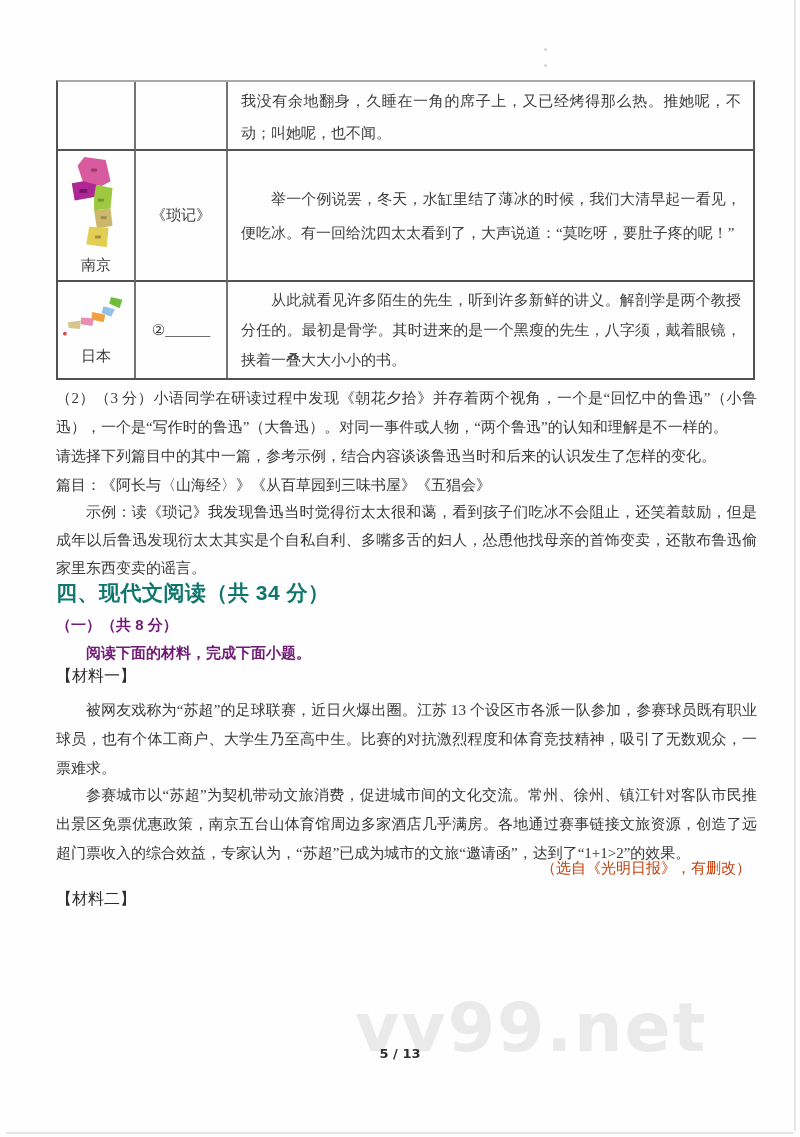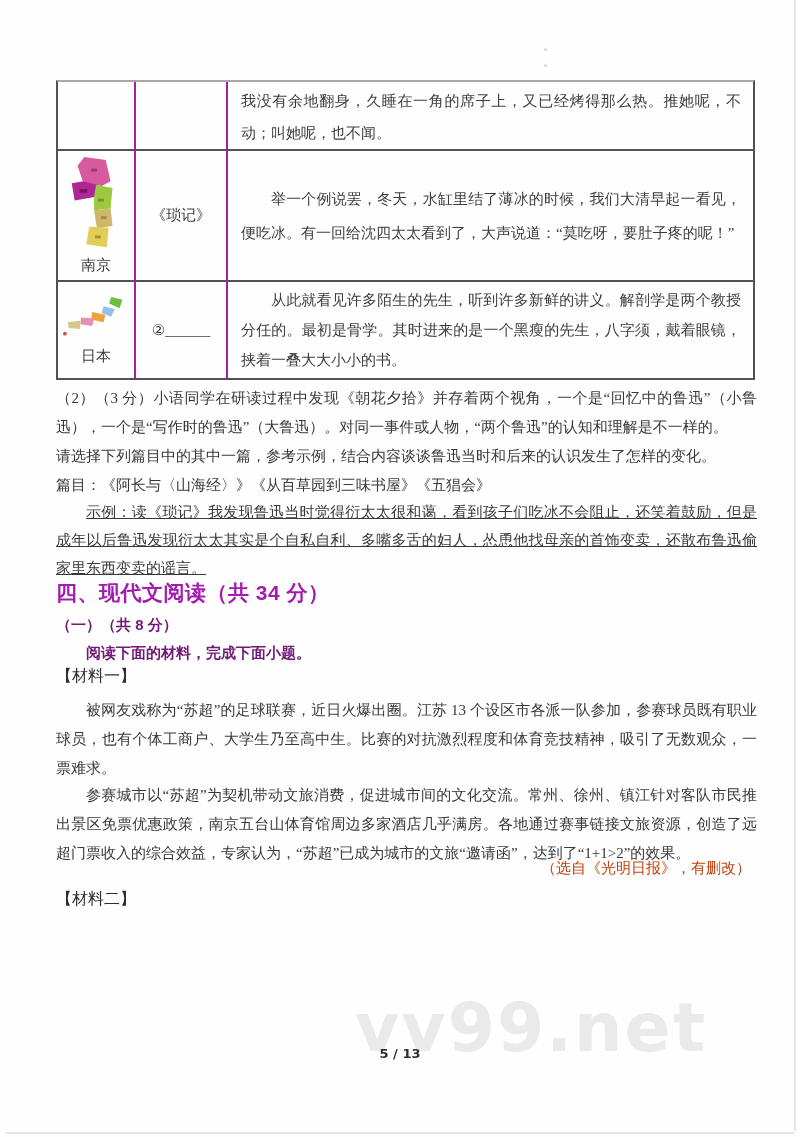--- a/index.html
+++ b/index.html
@@ -30,7 +30,7 @@
     border-top-color:#a8a8a8;
     background:#fefefe;
   }
-  .cell { border-right:2px solid #a21caf; border-bottom:2px solid #525252; }
+  .cell { border-right:2px solid #737373; border-bottom:2px solid #525252; }
   .cell.no-r { border-right:none; }
   .cell.no-b { border-bottom:none; }
   .cell-text {

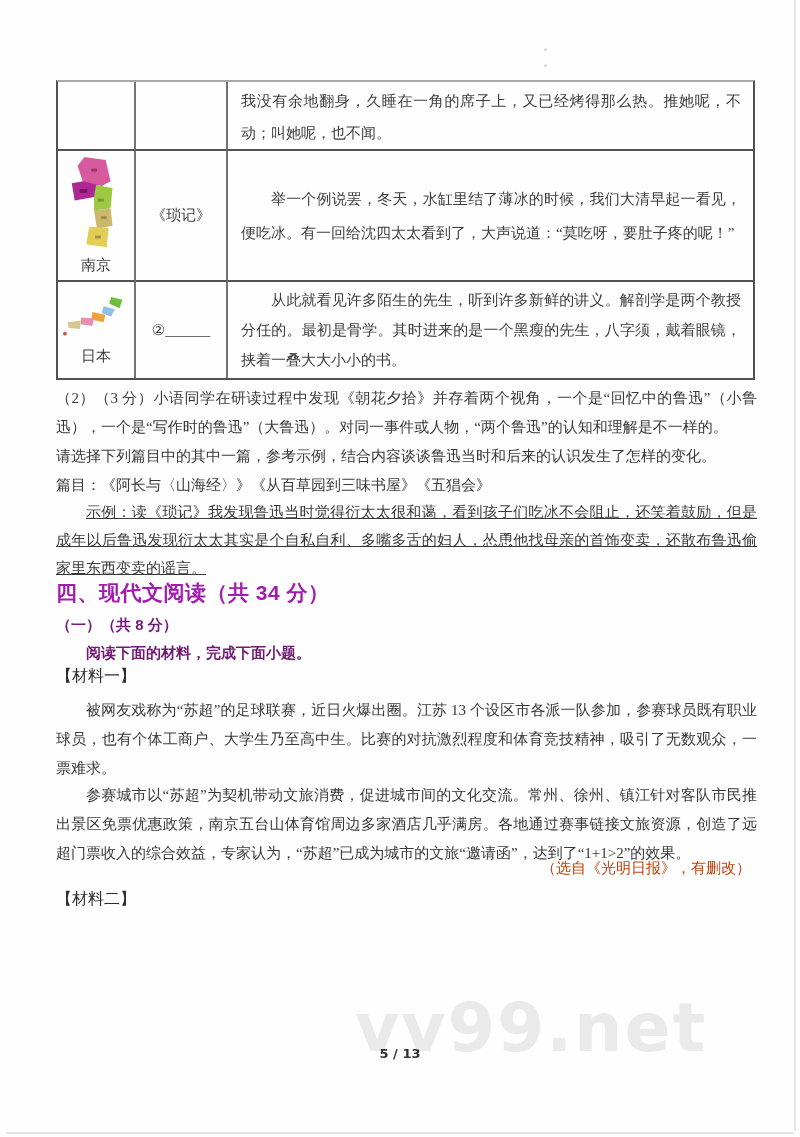--- a/index.html
+++ b/index.html
@@ -55,7 +55,7 @@
   .tblock { position:absolute; left:56px; width:701px; font-size:15px; line-height:29px; color:#383838; }
   .just { text-align:justify; }
   .q2-block   { top:384px; }
-  .ex-block   { top:498px; line-height:28px;text-decoration:underline; }
+  .ex-block   { top:498px; line-height:28px; }
   .heading {
     position:absolute; left:56px; top:579px;
     font-family:"Liberation Sans","DejaVu Sans",sans-serif;

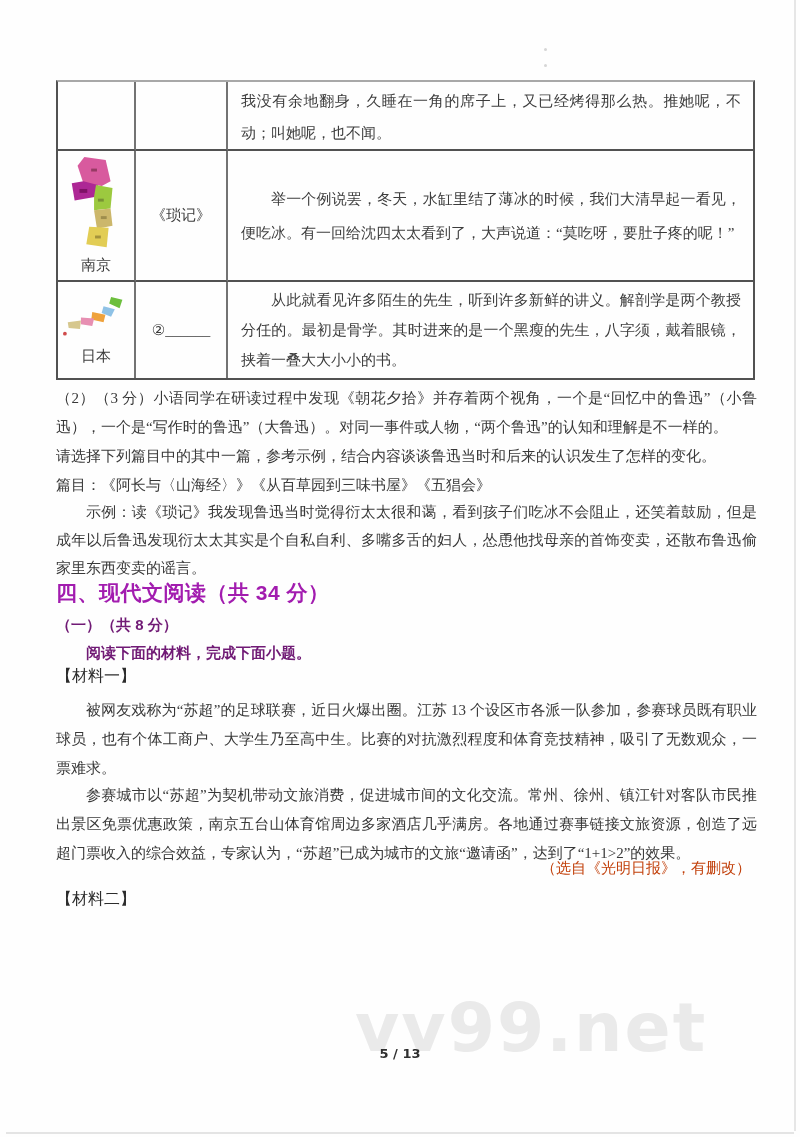--- a/index.html
+++ b/index.html
@@ -59,7 +59,7 @@
   .heading {
     position:absolute; left:56px; top:579px;
     font-family:"Liberation Sans","DejaVu Sans",sans-serif;
-    font-weight:bold; font-size:21px; color:#a21caf; letter-spacing:0.5px;
+    font-weight:bold; font-size:21px; color:#0f766e; letter-spacing:0.5px;
   }
   .sub-bold {
     position:absolute; left:56px;

